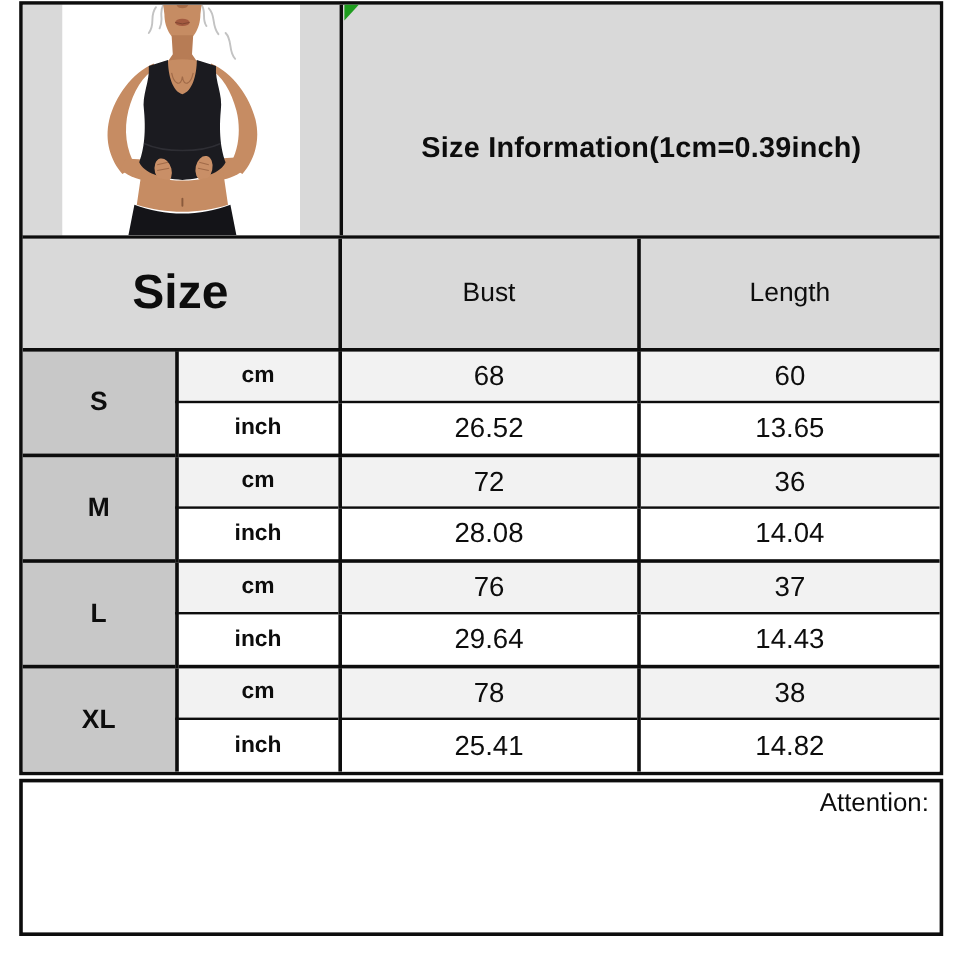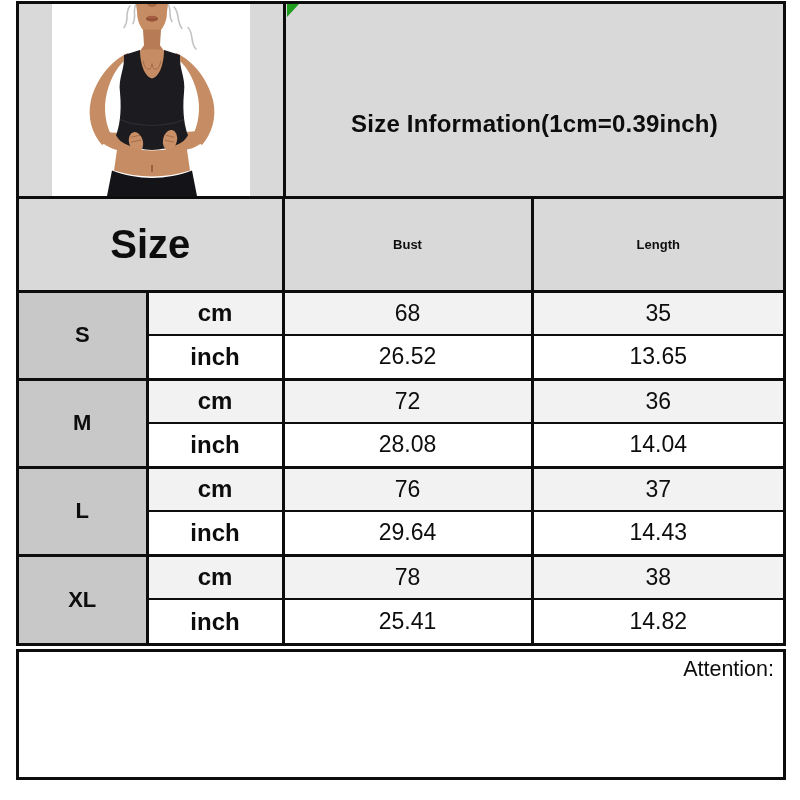--- a/index.html
+++ b/index.html
@@ -53,7 +53,7 @@
   .size-table td.letter.last-group { border-bottom:0; }
 
   th.size-head { font-size:40px; font-weight:bold; }
-  th.col-head  { font-size:13px; font-weight:bold; }
+  th.col-head  { font-size:22px; font-weight:normal; }
 
   .size-table tr.row-cm  td { height:44px; background:#f2f2f2; border-bottom-width:2px; }
   .size-table tr.row-inch td { height:44px; background:#ffffff; border-top-width:2px; }

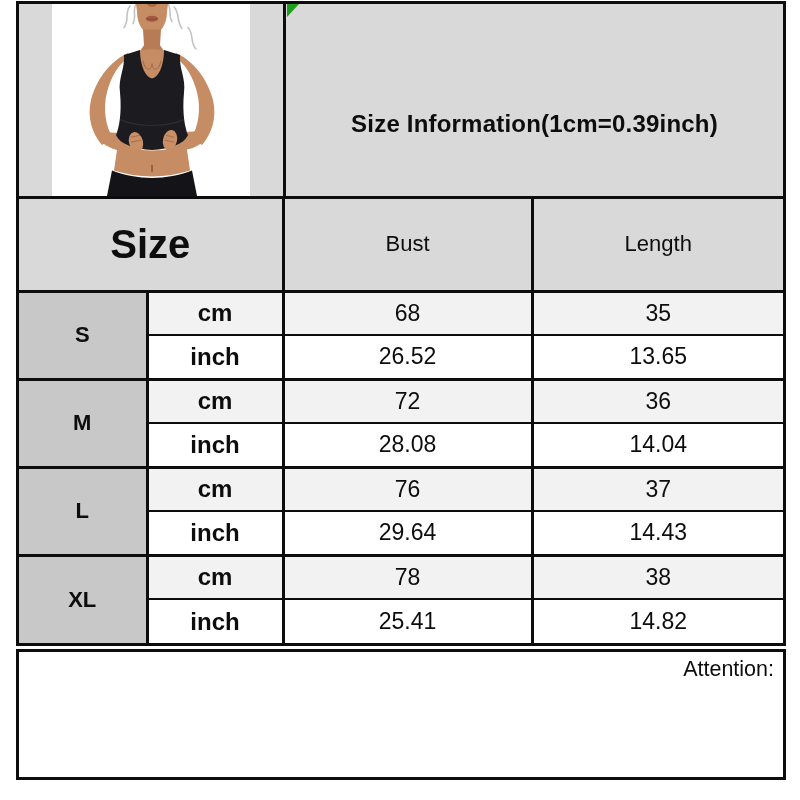--- a/index.html
+++ b/index.html
@@ -58,7 +58,7 @@
   .size-table tr.row-cm  td { height:44px; background:#f2f2f2; border-bottom-width:2px; }
   .size-table tr.row-inch td { height:44px; background:#ffffff; border-top-width:2px; }
   td.letter { background:#c8c8c8 !important; font-weight:bold; font-size:22px; }
-  td.unit   { font-weight:bold; font-size:24px;margin-top:36px; }
+  td.unit   { font-weight:bold; font-size:19px;margin-top:36px; }
   td.val    { font-weight:normal; font-size:23px; }
 
   

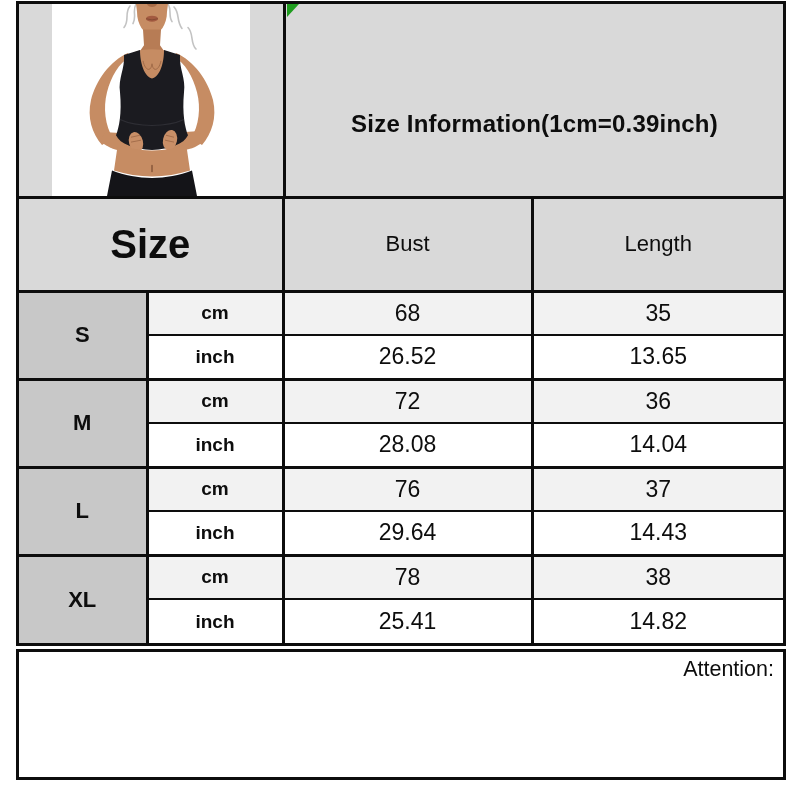--- a/index.html
+++ b/index.html
@@ -148,7 +148,7 @@
         <td class="letter edge-l" rowspan="2">S</td>
         <td class="unit">cm</td>
         <td class="val">68</td>
-        <td class="val edge-r">35</td>
+        <td class="val edge-r">60</td>
       </tr>
       <tr class="row-inch">
         <td class="unit">inch</td>

